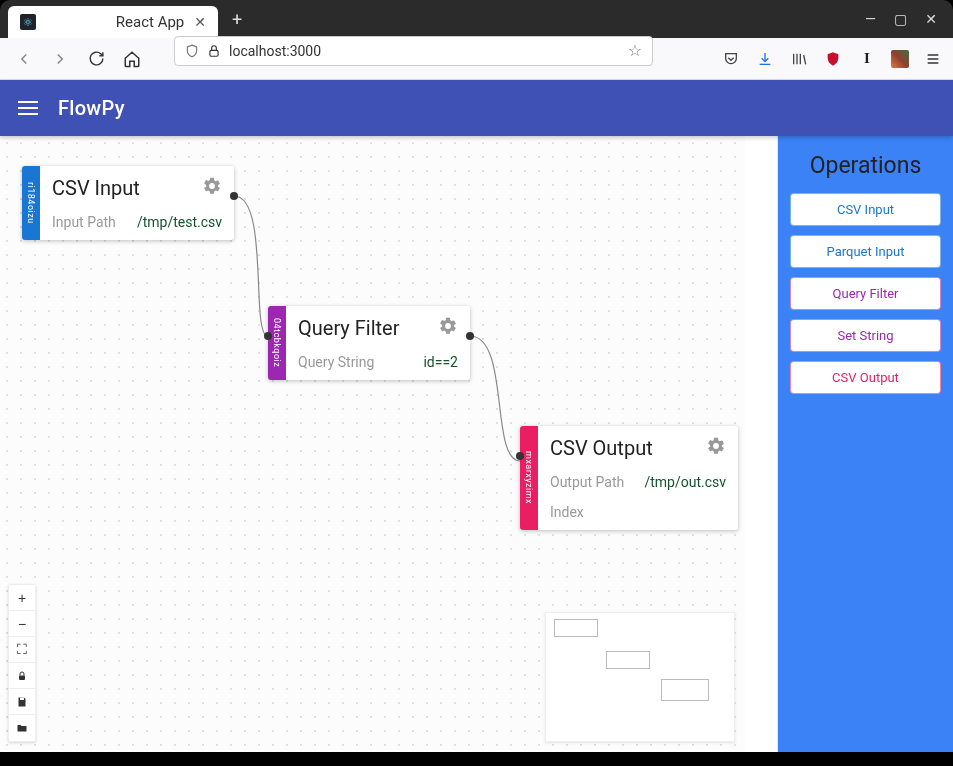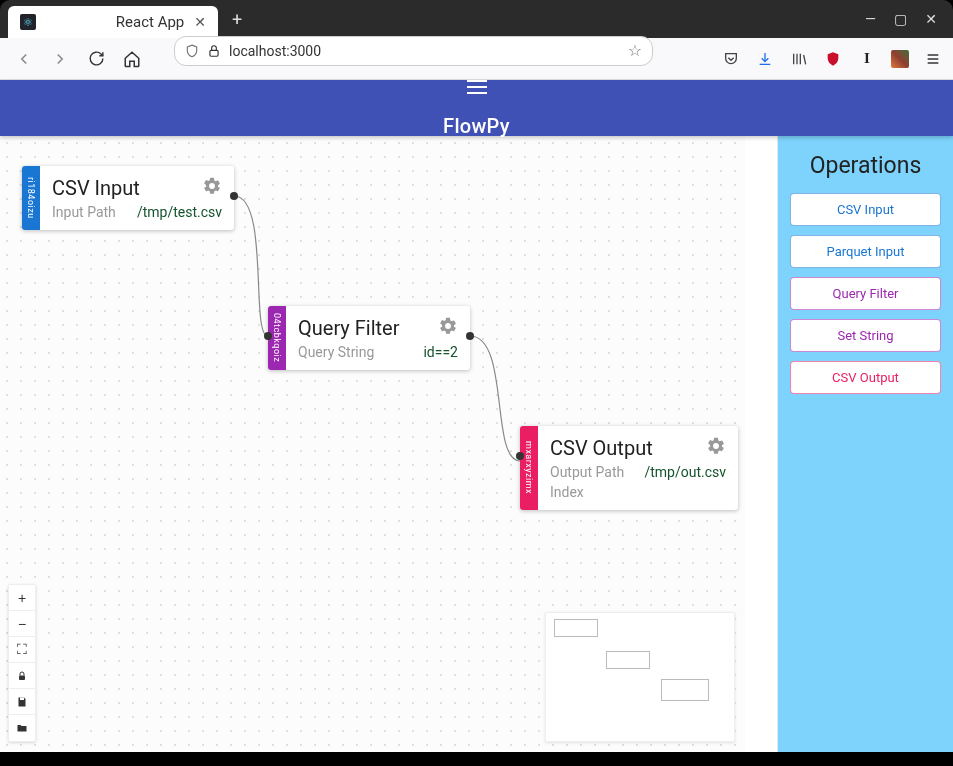--- a/index.html
+++ b/index.html
@@ -20,7 +20,7 @@
   .browserbar { height: 42px; background: #f9f9fb; display: flex; align-items: center; padding: 0 10px; gap: 8px; border-bottom: 1px solid #ddd; }
   .navbtn { width: 28px; height: 28px; display: flex; align-items: center; justify-content: center; color: #888; }
   .navbtn.enabled { color: #333; }
-  .urlbar { flex: 1; height: 30px; border: 1px solid #ccc; border-radius: 12px; display: flex; align-items: center; padding: 0 10px; gap: 8px; background: #fff; margin: 0 60px 16px 20px; }
+  .urlbar { flex: 1; height: 30px; border: 1px solid #ccc; border-radius: 4px; display: flex; align-items: center; padding: 0 10px; gap: 8px; background: #fff; margin: 0 60px 16px 20px; }
   .urlbar .addr { flex: 1; font-size: 14px; color: #333; }
   .urlbar .star { color: #777; }
   .right-icons { display: flex; gap: 14px; align-items: center; }

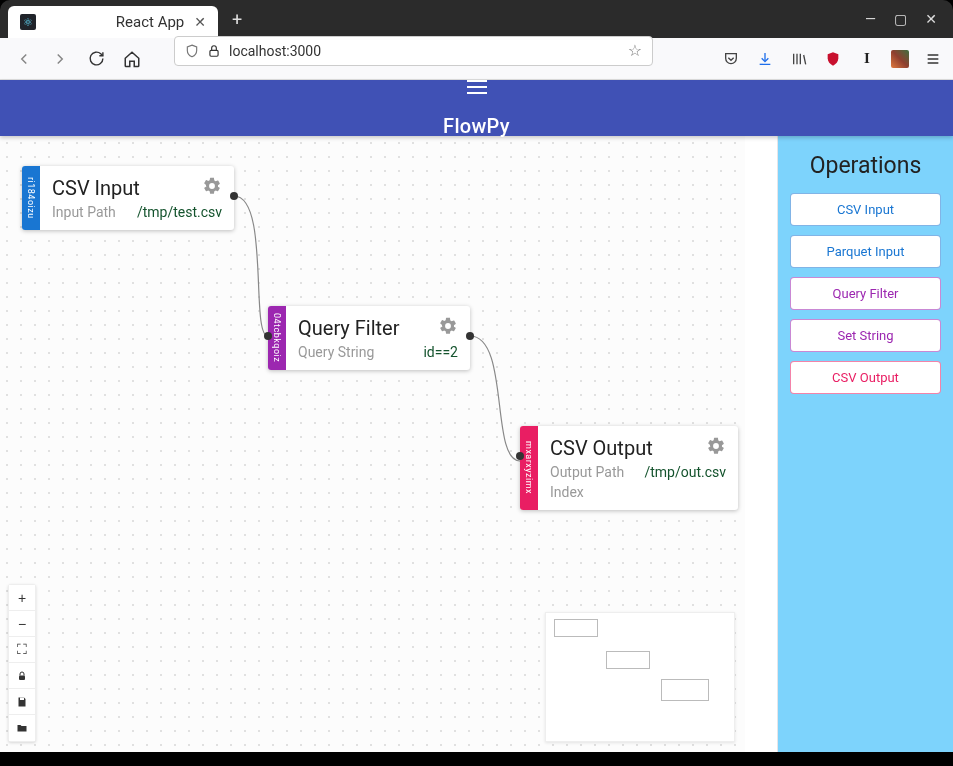--- a/index.html
+++ b/index.html
@@ -33,7 +33,7 @@
   .app { position: relative; height: calc(766px - 38px - 42px - 14px); background: #fff; }
 
   
-  .appheader { height: 56px; background: #4051b5; color: #fff; display: flex; align-items: center; padding: 0 18px; gap: 20px; box-shadow: 0 2px 4px rgba(0,0,0,0.2); position: relative; z-index: 5; flex-direction: column; }
+  .appheader { height: 56px; background: #4051b5; color: #fff; display: flex; align-items: center; padding: 0 18px; gap: 20px; box-shadow: 0 2px 4px rgba(0,0,0,0.2); position: relative; z-index: 5; }
   .hamburger { display: flex; flex-direction: column; gap: 4px; }
   .hamburger span { width: 20px; height: 2px; background: #fff; }
   .apptitle { font-size: 20px; font-weight: 500; letter-spacing: 0.3px; }

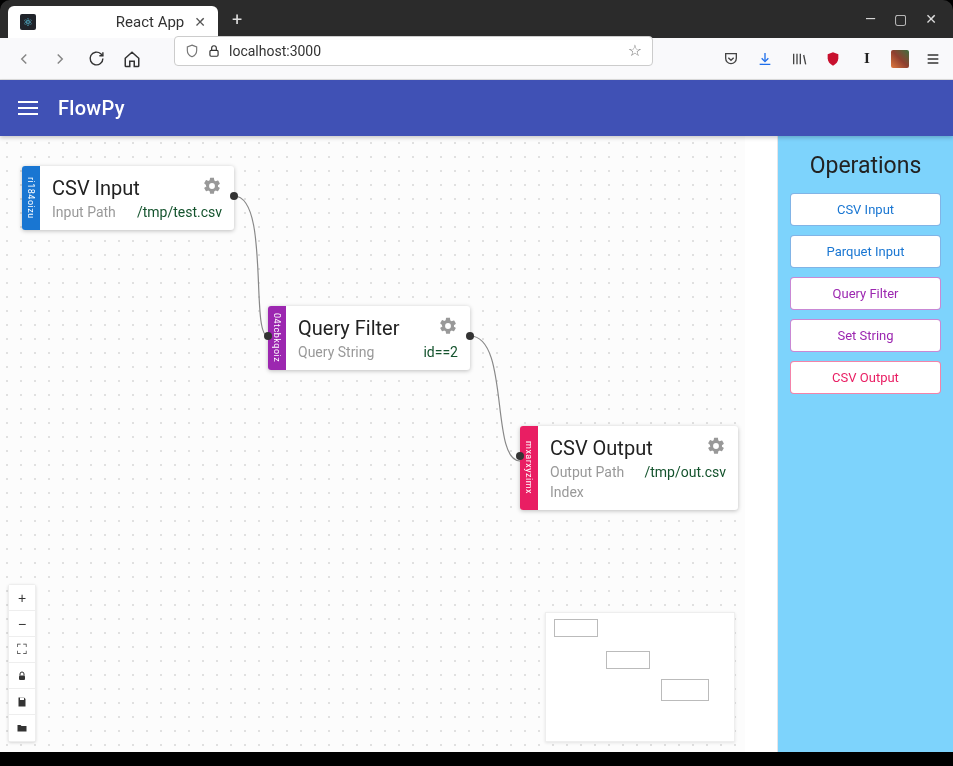--- a/index.html
+++ b/index.html
@@ -73,7 +73,7 @@
   .mm-node { position: absolute; border: 1px solid #bbb; background: #fff; }
 
   
-  .sidebar { width: 176px; background: #7dd3fc; border-left: 1px solid #e5e5e8; padding: 16px 12px; }
+  .sidebar { width: 176px; background: #3b82f6; border-left: 1px solid #e5e5e8; padding: 16px 12px; }
   .side-title { font-size: 23px; color: #222; text-align: center; margin-bottom: 14px; font-weight: 400; }
   .op { display: block; width: 100%; background: #fff; border-radius: 4px; padding: 8px 0; font-size: 13px; text-align: center; margin-bottom: 9px; border: 1px solid; cursor: default; }
   .op.blue { color: #1976d2; border-color: rgba(25,118,210,0.55); }

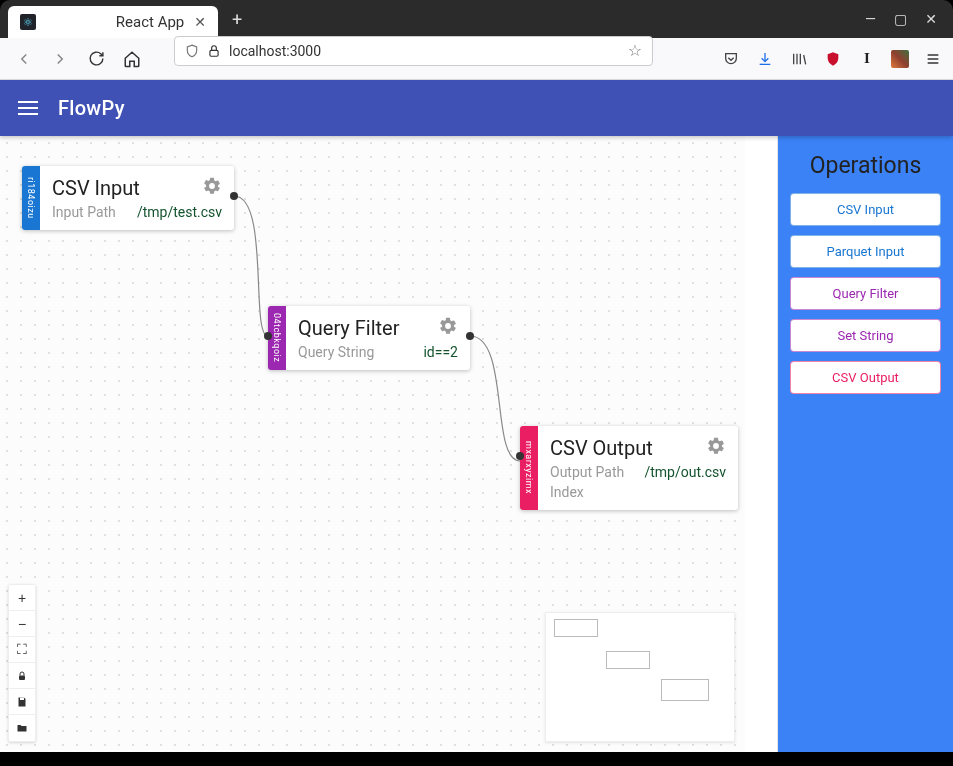--- a/index.html
+++ b/index.html
@@ -54,7 +54,7 @@
   .node-title { font-size: 20px; color: #222; font-weight: 400; }
   .gear { color: #999; }
   .gear svg { width: 20px; height: 20px; fill: #999; }
-  .node-row { display: flex; justify-content: space-between; gap: 12px; font-size: 14px; margin-top: 4px; }
+  .node-row { display: flex; justify-content: space-between; gap: 12px; font-size: 14px; margin-top: 14px; }
   .node-row .label { color: #999; }
   .node-row .val { color: #14532d; }
   .port { position: absolute; width: 8px; height: 8px; background: #333; border-radius: 50%; }

